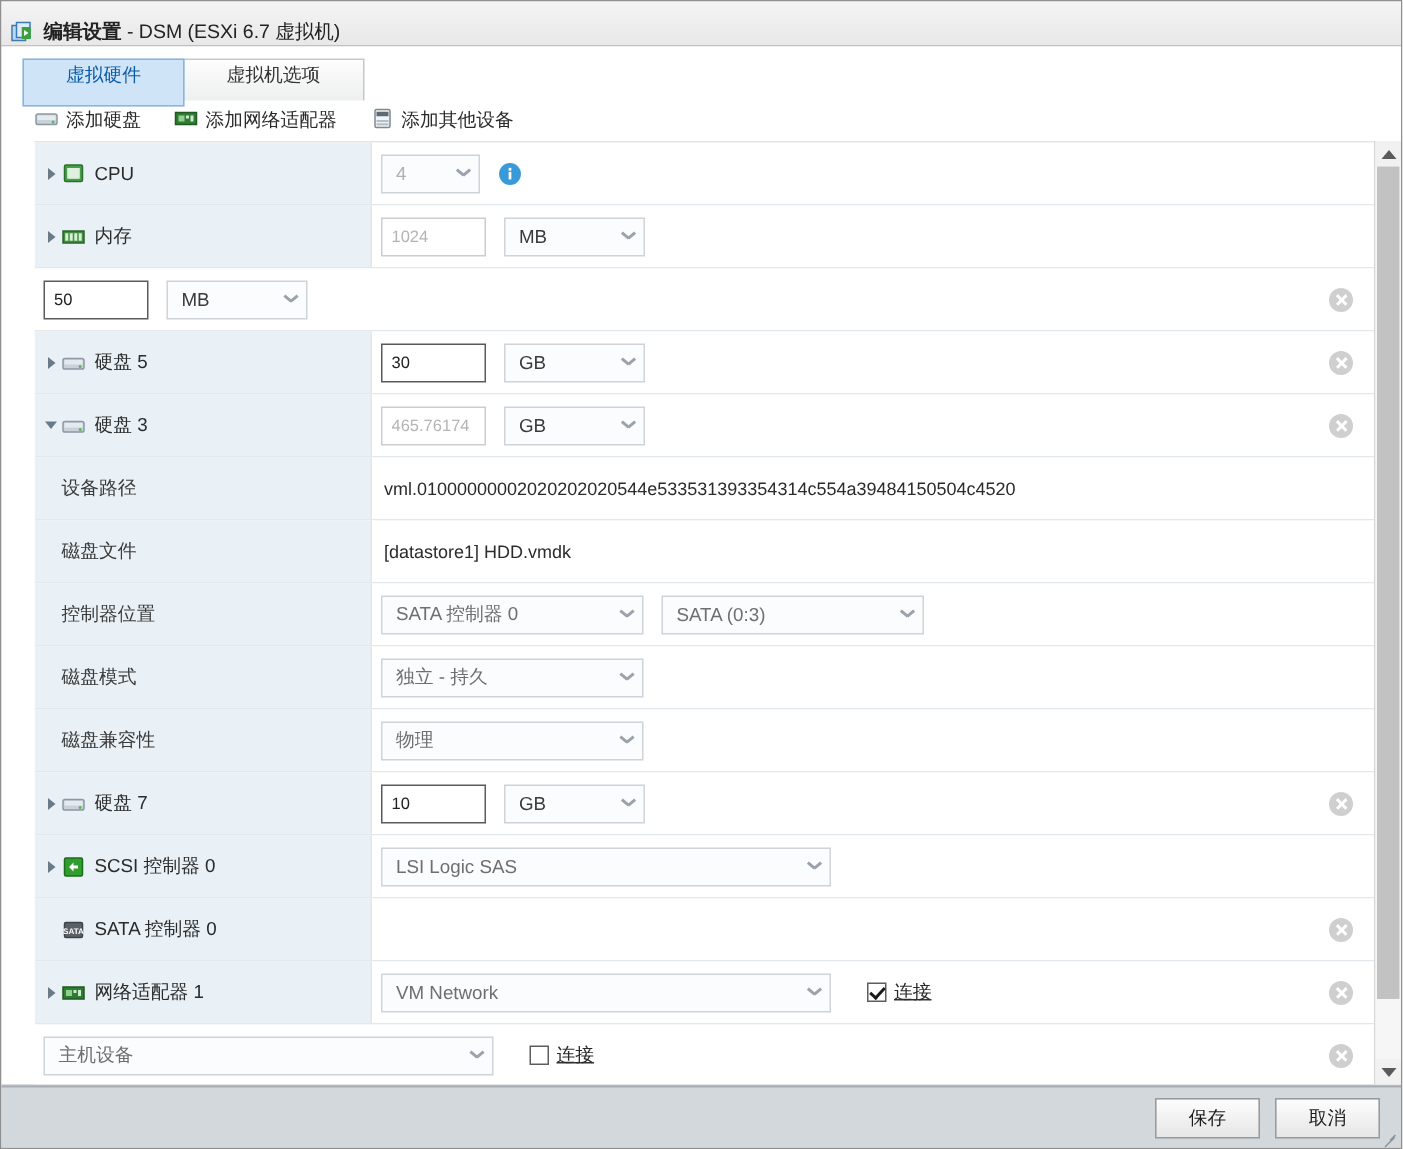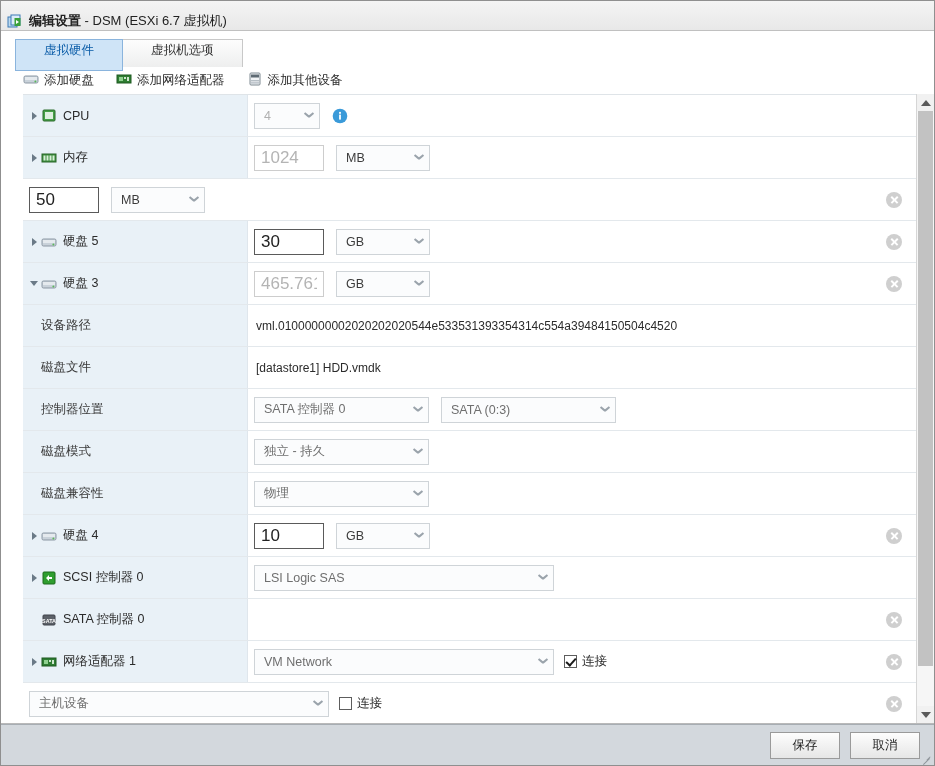--- a/index.html
+++ b/index.html
@@ -164,7 +164,7 @@
     box-sizing: border-box;
     border: 1px solid #5a5a5a;
     background: #ffffff;
-    font-size: 17px;
+    font-size: 11px;
     color: #222;
     padding: 0 6px;
     font-family: inherit;

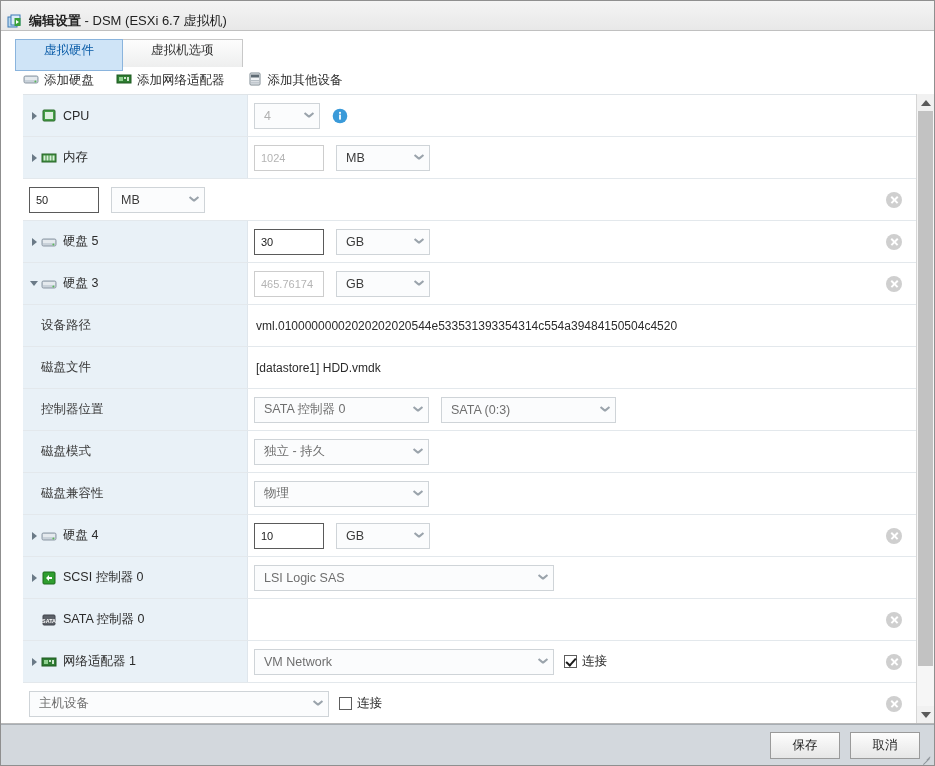--- a/index.html
+++ b/index.html
@@ -583,7 +583,7 @@
               <circle cx="12.4" cy="10.4" r="1" fill="#5ab85a"></circle>
             </svg>
           </span>
-          <span class="row-label">硬盘 4</span>
+          <span class="row-label">硬盘 7</span>
         </div>
         <div class="ctrl-cell">
           <input class="txt" type="text" value="10" style="">

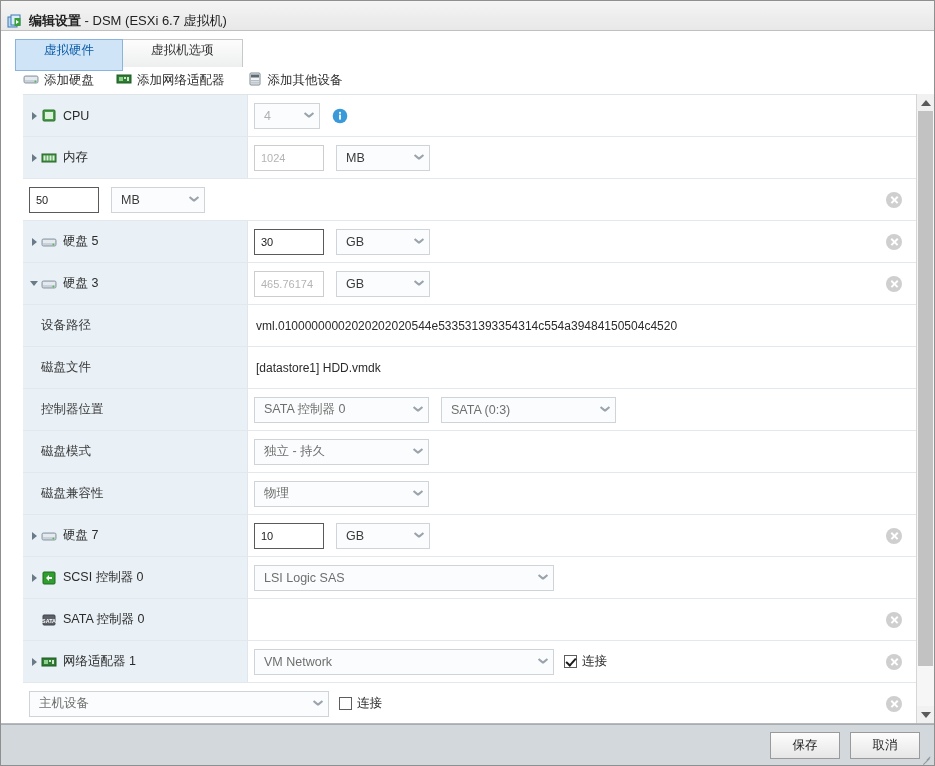--- a/index.html
+++ b/index.html
@@ -218,7 +218,7 @@
 
   .info-ico { width: 16px; height: 16px; margin-left: 12px; flex: 0 0 16px; }
 
-  .chk-wrap { display: flex; align-items: center; margin-left: 10px; }
+  .chk-wrap { display: flex; align-items: center; margin-left: 24px; text-decoration: underline; }
   .chkbox {
     width: 13px; height: 13px;
     border: 1px solid #5d5d5d;

